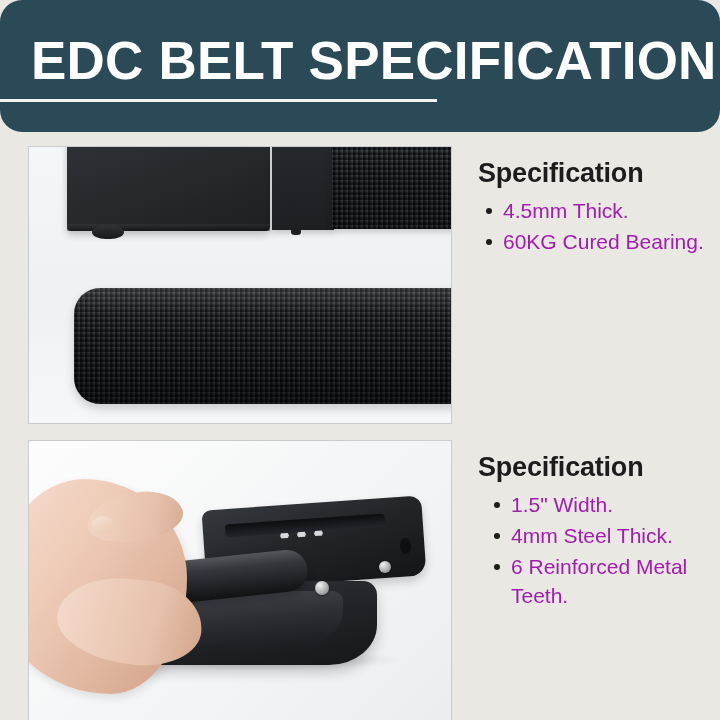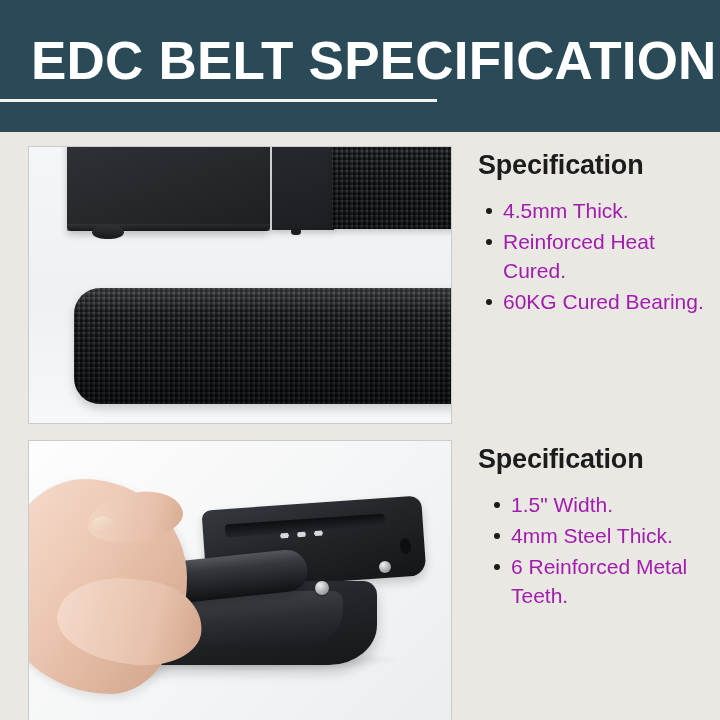--- a/index.html
+++ b/index.html
@@ -22,6 +22,7 @@
     width: 720px;
     height: 132px;
     background: #2a4a58;
+    border-radius: 22px;
   }
   .header-title {
     position: absolute;

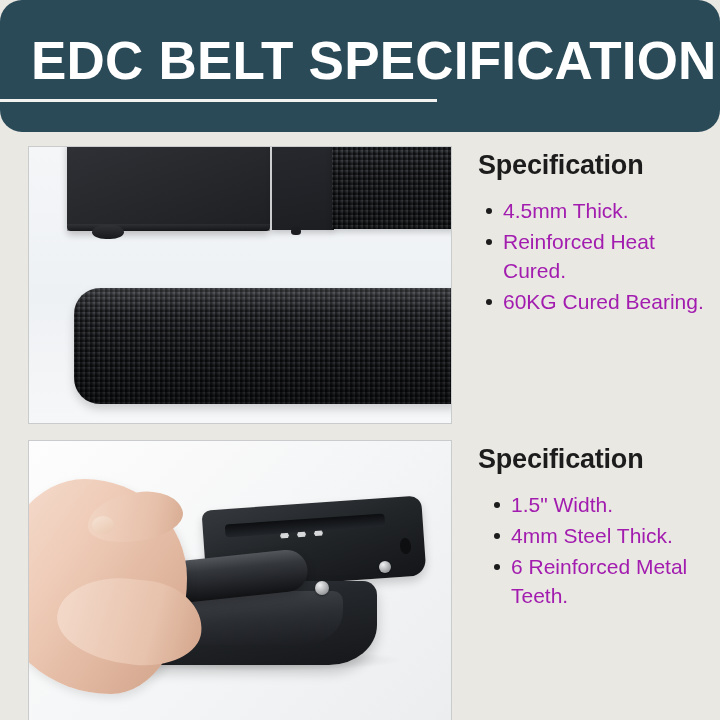--- a/index.html
+++ b/index.html
@@ -325,6 +325,7 @@
     color: #1c1c1c;
     letter-spacing: -0.2px;
     white-space: nowrap;
+    margin-top: 8px;
   }
   .spec-list {
     position: absolute;

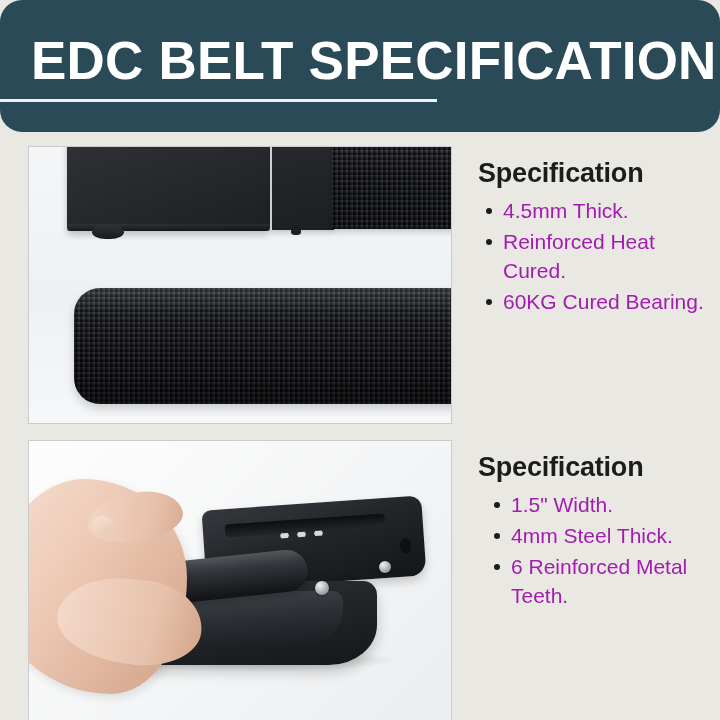--- a/index.html
+++ b/index.html
@@ -398,7 +398,6 @@
 <div class="spec-heading block1-heading">Specification</div>
 <ul class="spec-list block1-list">
   <li>4.5mm Thick.</li>
-  <li>Reinforced Heat Cured.</li>
   <li>60KG Cured Bearing.</li>
 </ul>
 

